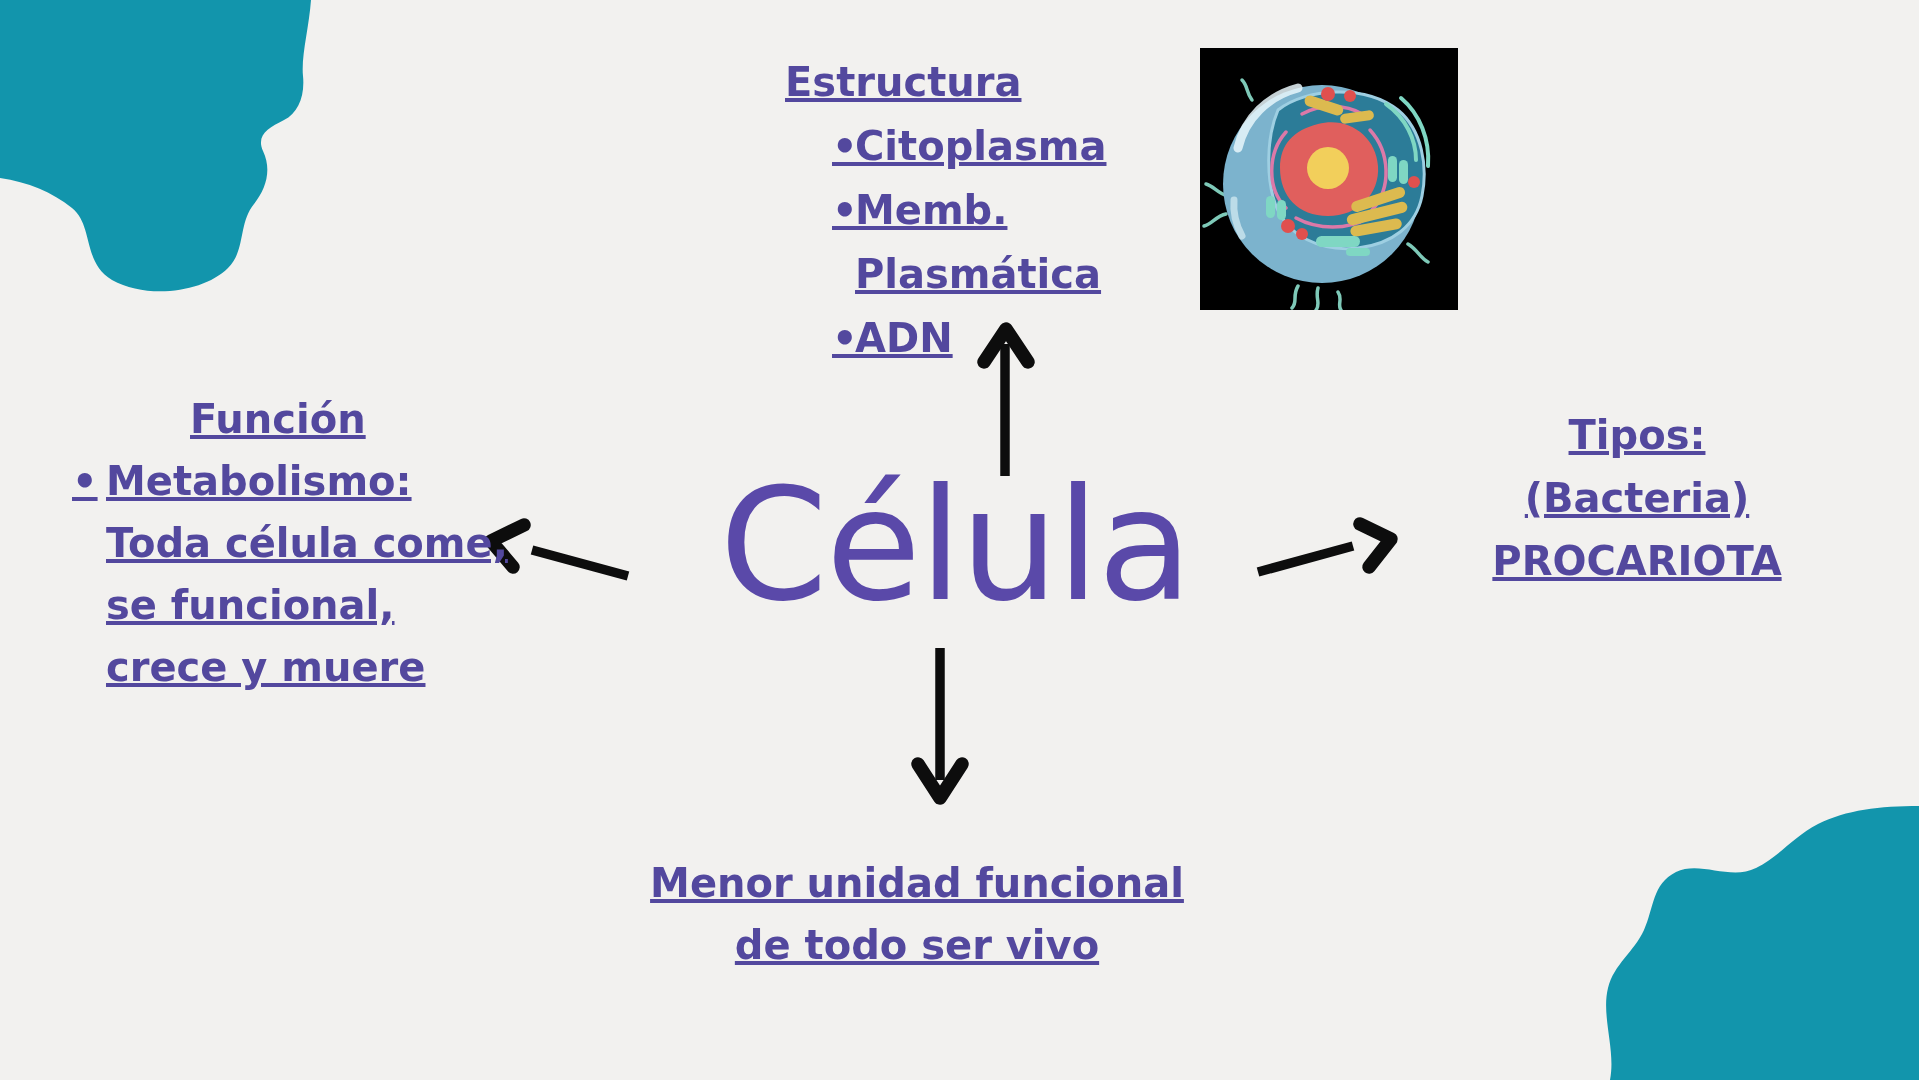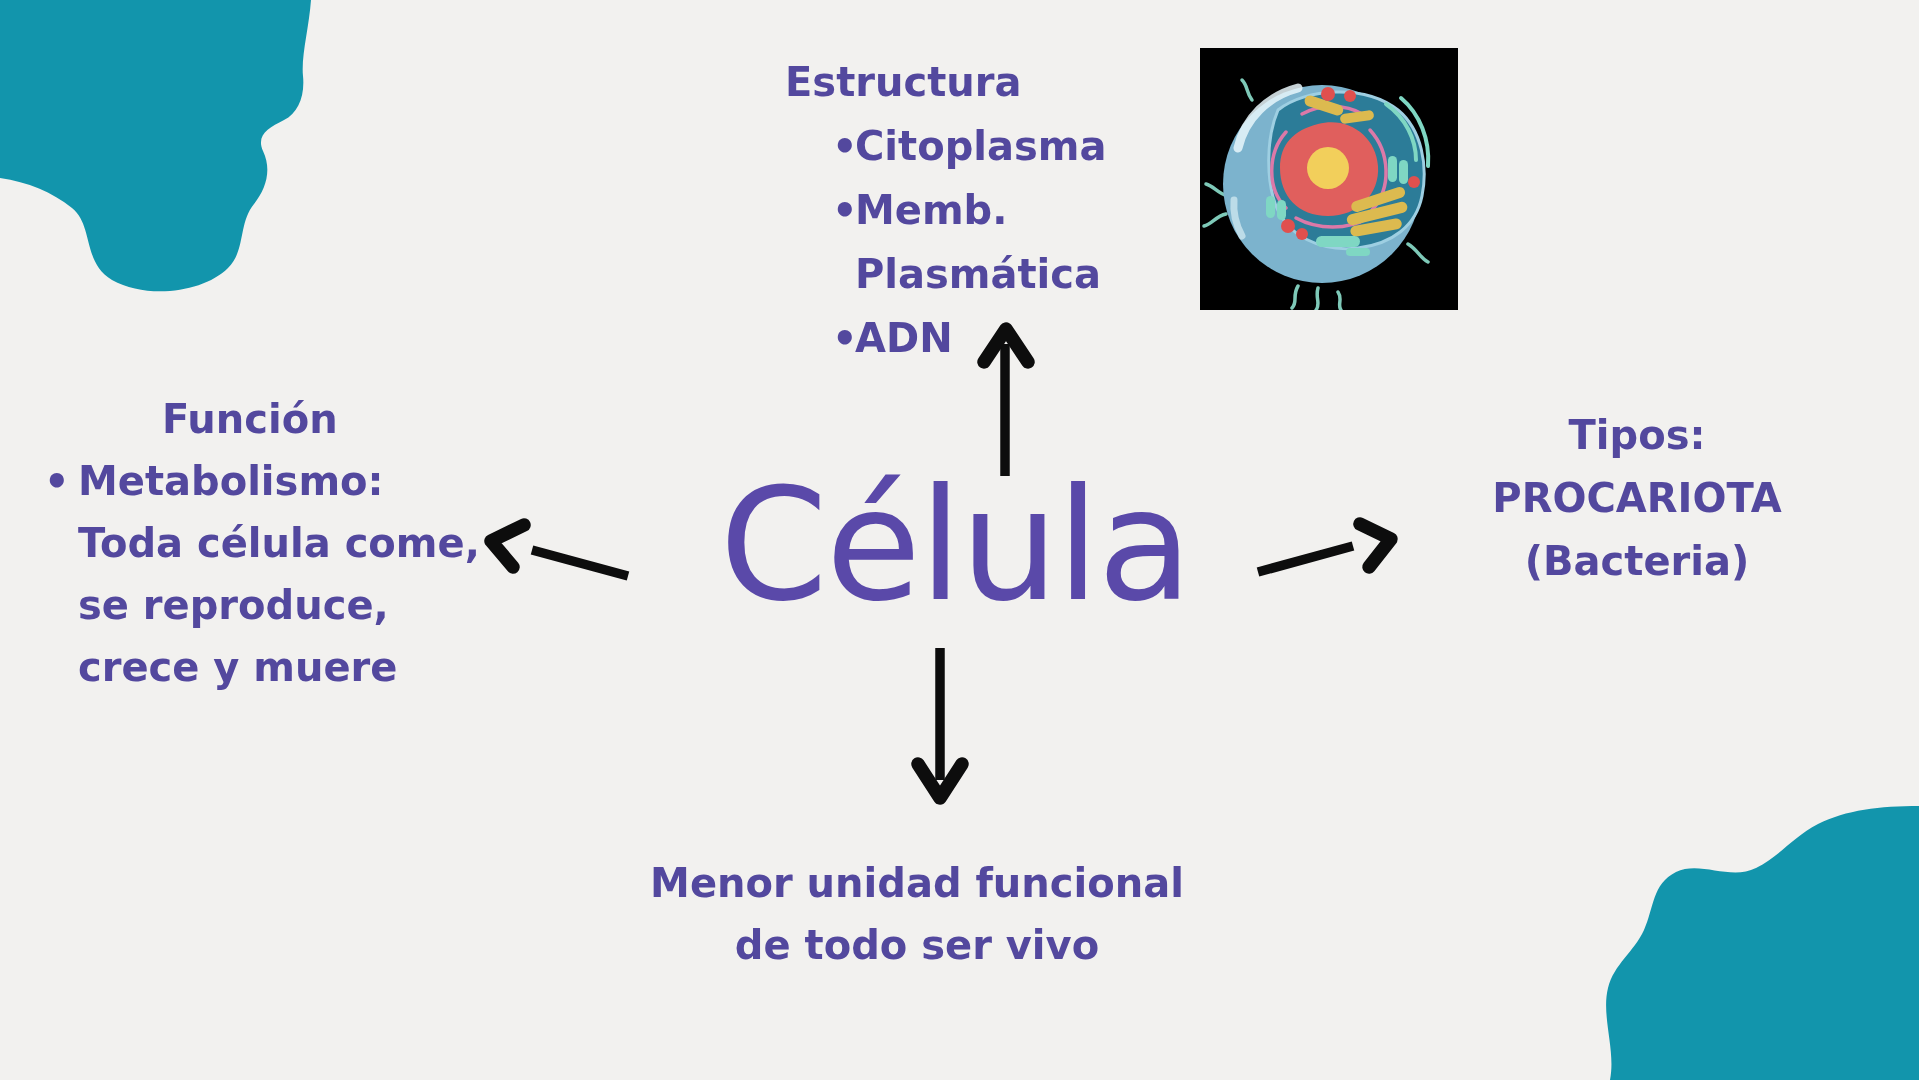--- a/index.html
+++ b/index.html
@@ -23,7 +23,7 @@
   .head{stroke:var(--arrow);stroke-width:13.5;fill:none;stroke-linecap:round;stroke-linejoin:round;}
 
   .block{position:absolute;color:var(--purple);font-weight:bold;font-size:40px;}
-  .block .line, .block .b-title{height:64px;display:flex;align-items:center;}
+  .block .line, .block .b-title{height:64px;display:flex;align-items:center;text-decoration:underline;}
   .dot{display:inline-block;text-align:left;}
 
   

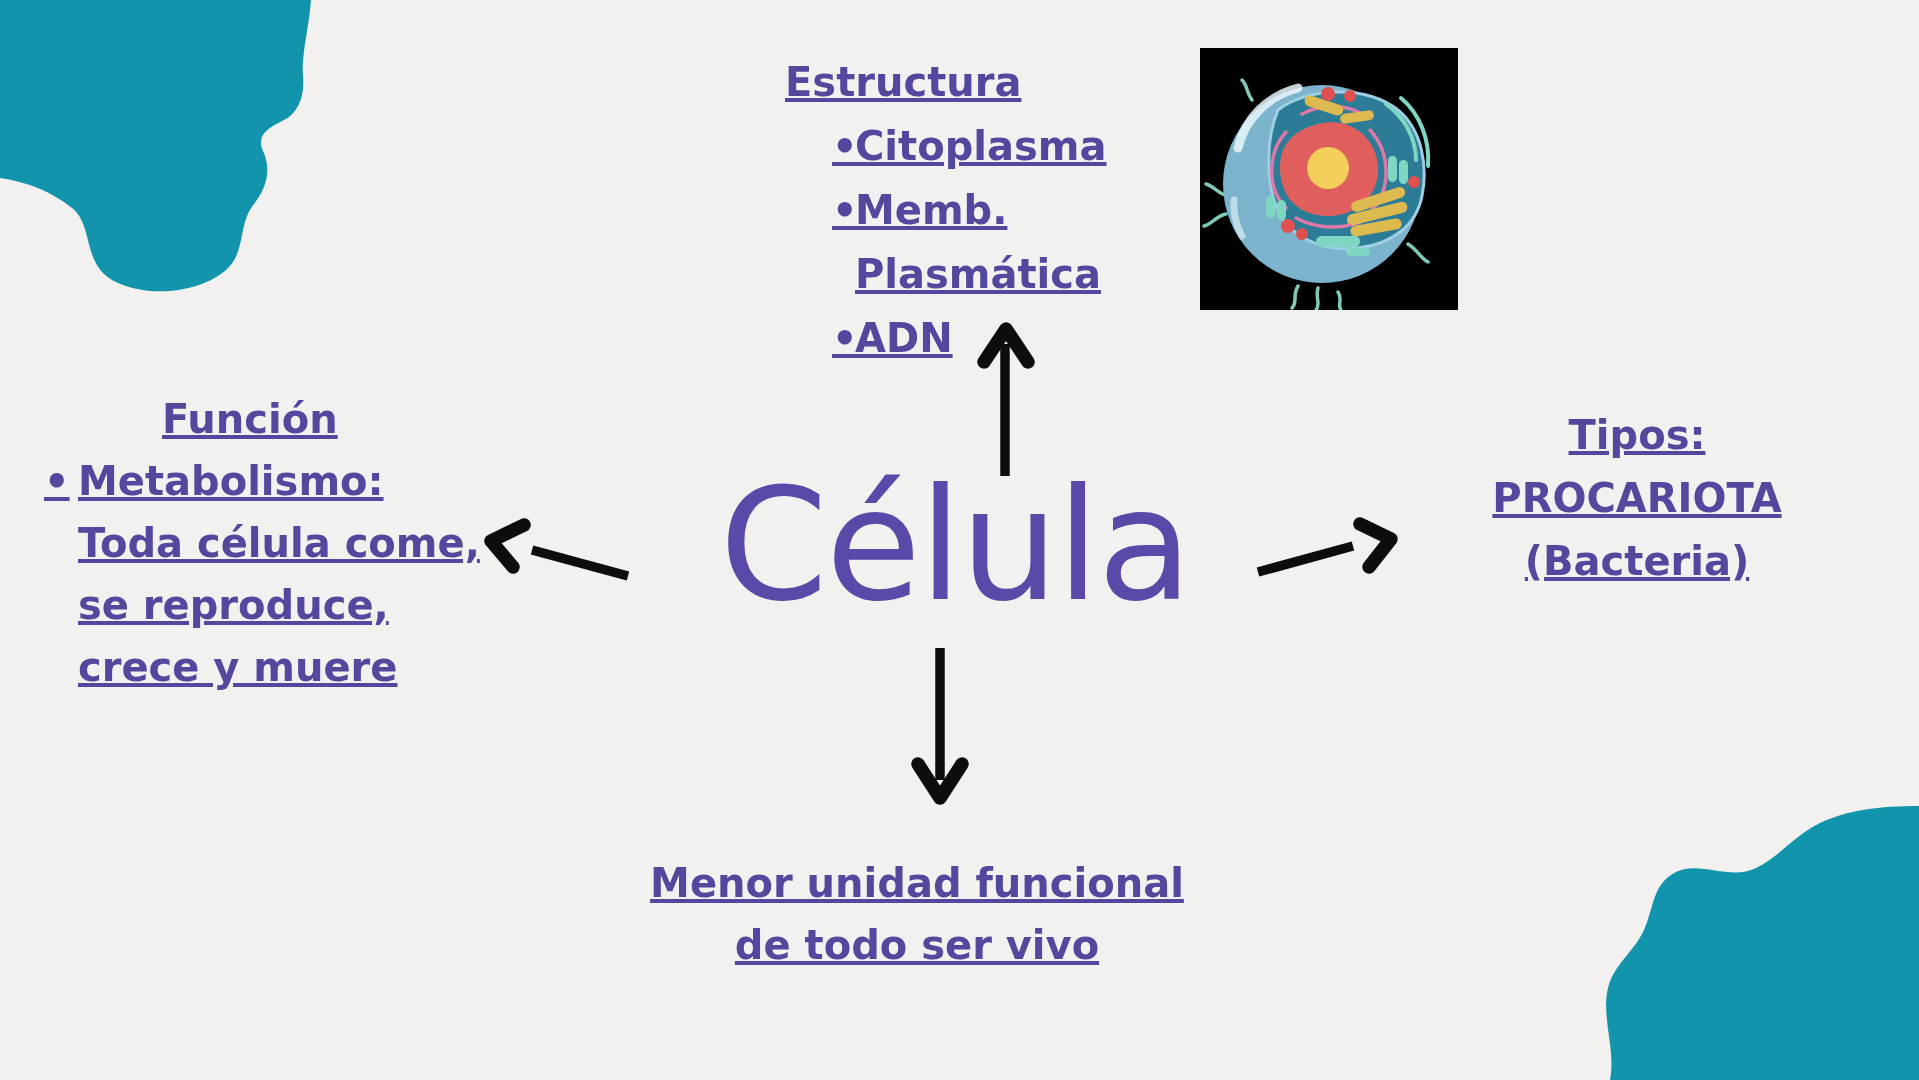--- a/index.html
+++ b/index.html
@@ -34,7 +34,7 @@
 
   
   .funcion{left:44px;top:388px;}
-  .funcion .line,.funcion .b-title{height:62px;}
+  .funcion .line,.funcion .b-title{height:62px;margin-left:28px;}
   .funcion .b-title{padding-left:118px;}
   .funcion .dot{width:34px;}
   .funcion .line.cont{padding-left:34px;text-align:right;}

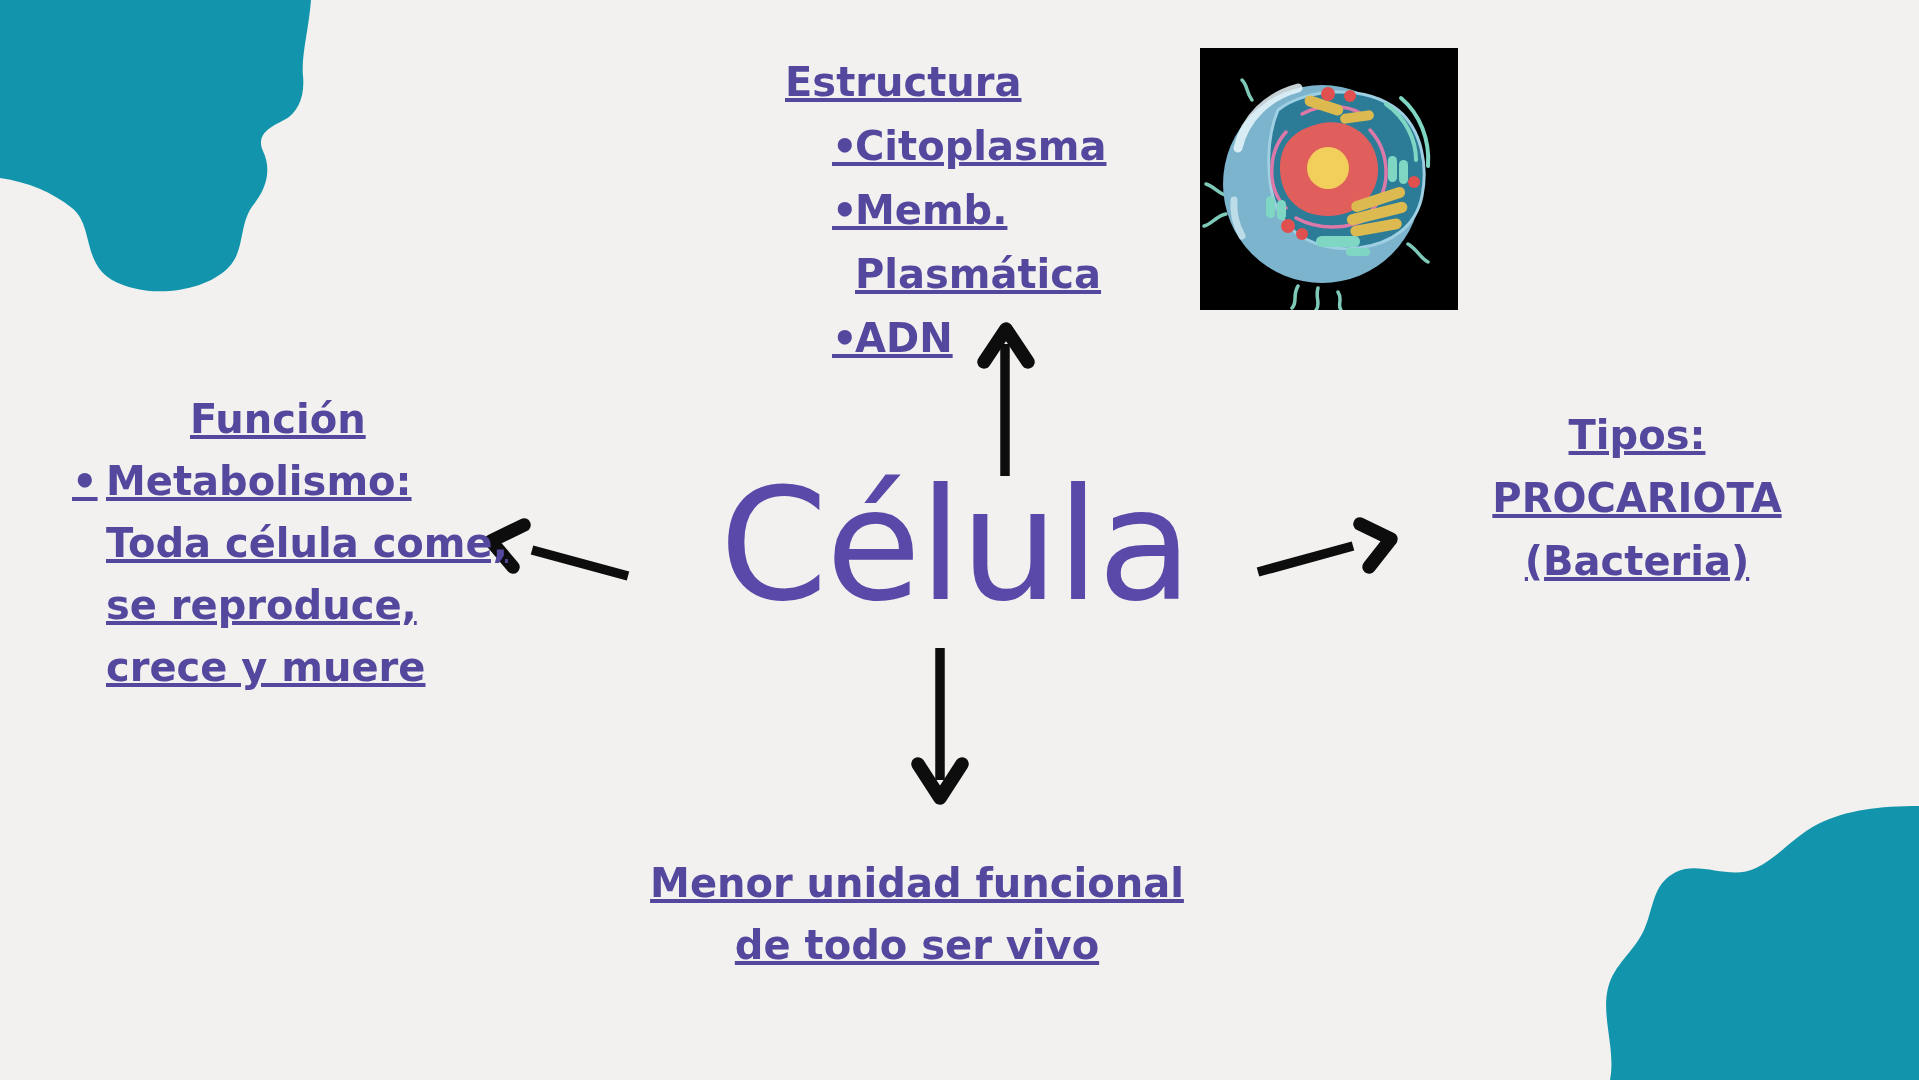--- a/index.html
+++ b/index.html
@@ -130,10 +130,10 @@
   <div class="block tipos">
     <div class="b-title">Tipos:</div>
     <div class="line">
+      <span>(Bacteria)</span>
+    </div>
+    <div class="line">
       <span>PROCARIOTA</span>
-    </div>
-    <div class="line">
-      <span>(Bacteria)</span>
     </div>
   </div>
 

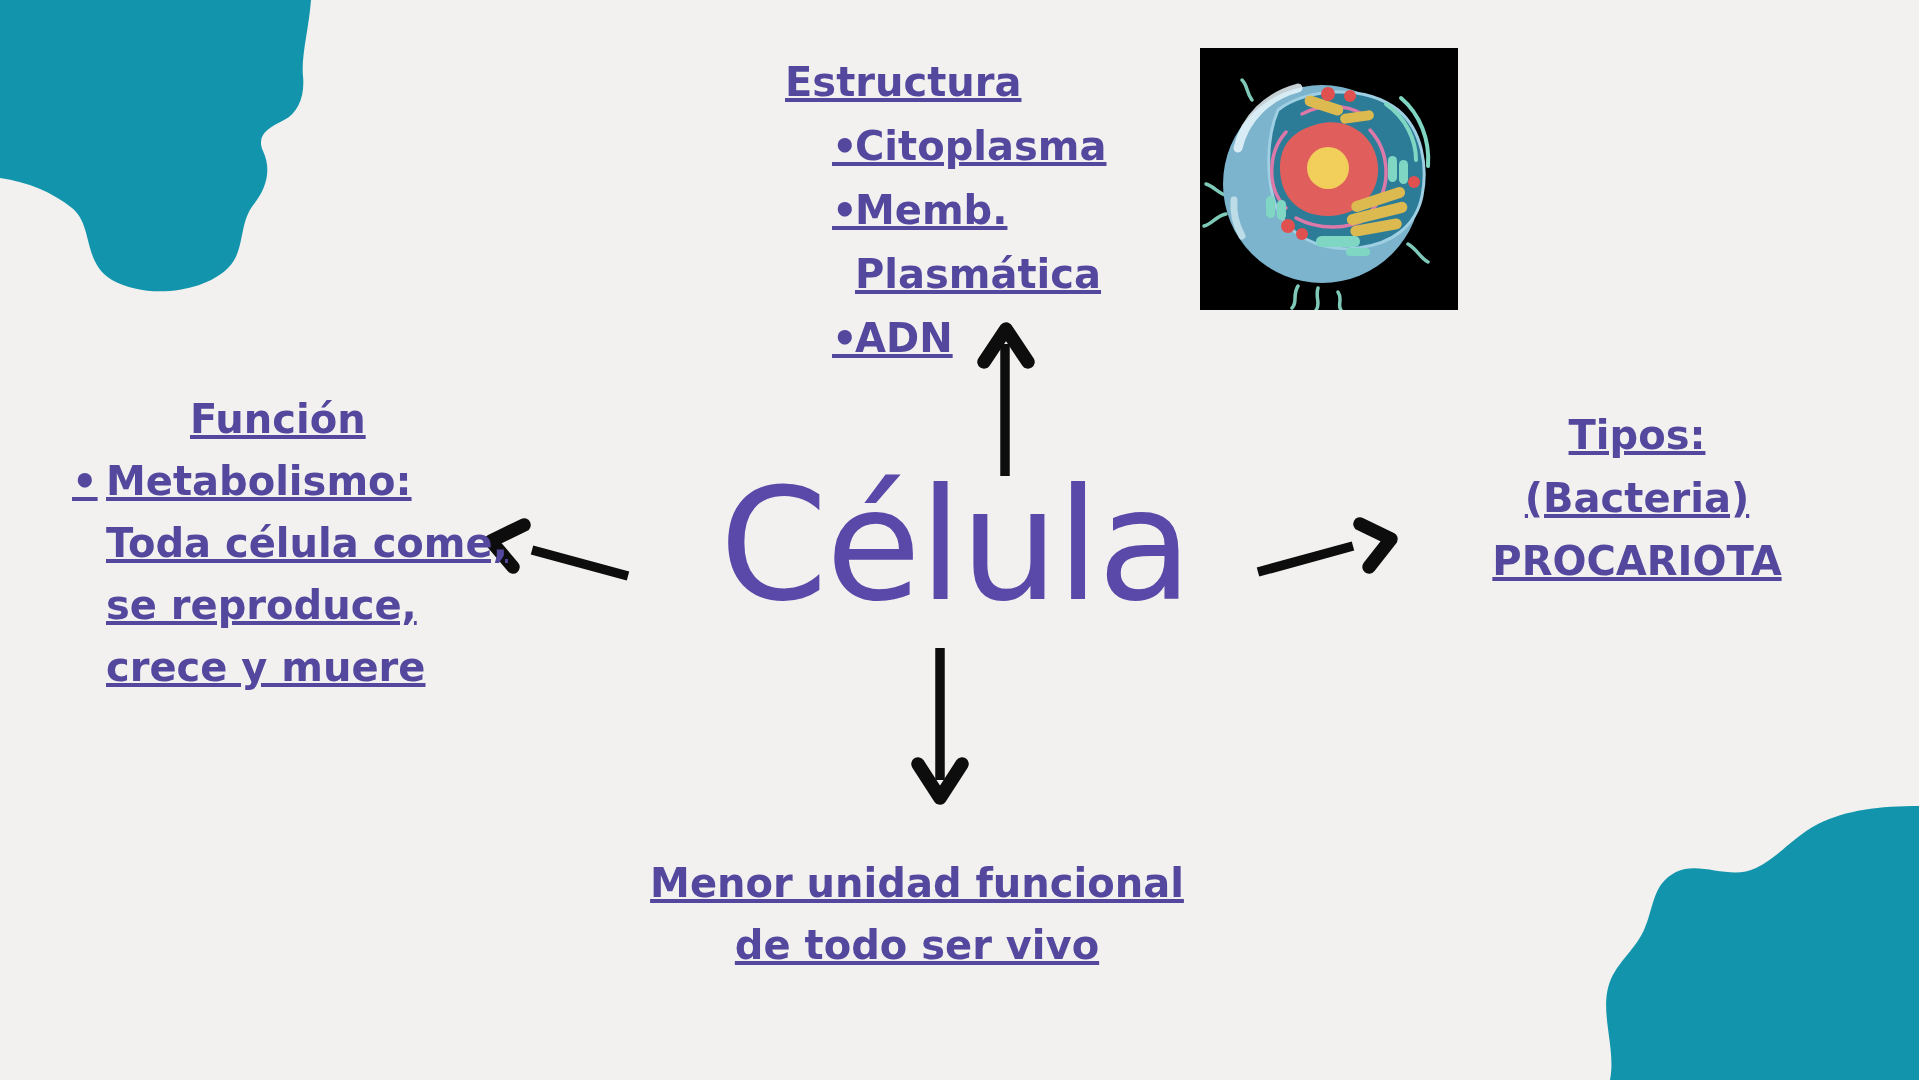--- a/index.html
+++ b/index.html
@@ -120,7 +120,7 @@
       <span>Toda célula come,</span>
     </div>
     <div class="line cont">
-      <span>se reproduce,</span>
+      <span>se funcional,</span>
     </div>
     <div class="line cont">
       <span>crece y muere</span>

